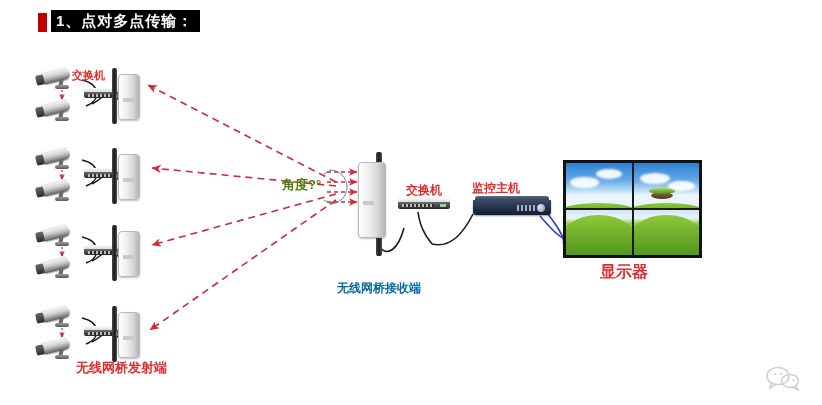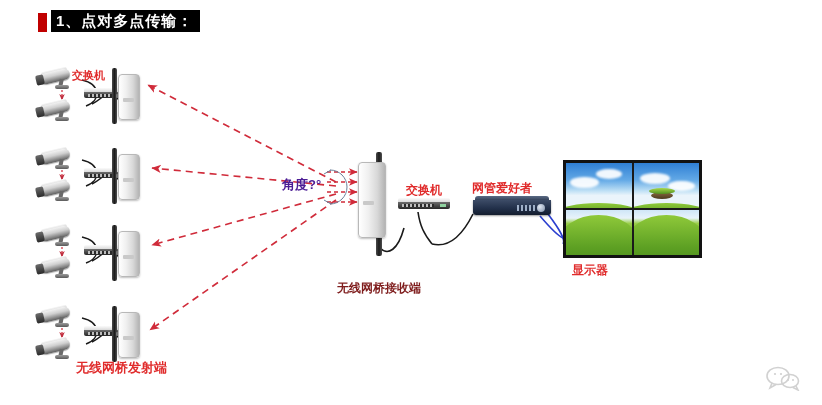--- a/index.html
+++ b/index.html
@@ -17,7 +17,7 @@
   .lbl{position:absolute;white-space:nowrap;font-weight:bold;}
   .lbl-red{color:#e02b2b;}
   .lbl-pink{color:#7f1d1d;font-family:Liberation Mono, monospace;}
-  .lbl-purple{color:#4c1d95;}
+  .lbl-purple{color:#4d7c0f;}
 
   
   .cam{position:absolute;width:40px;height:24px;}

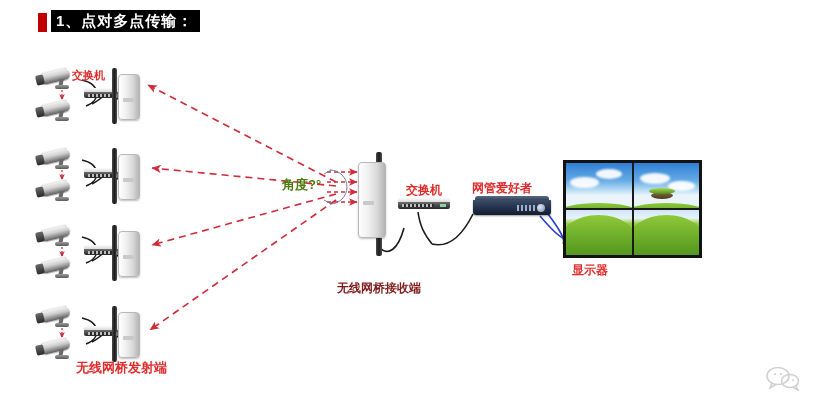--- a/index.html
+++ b/index.html
@@ -303,7 +303,7 @@
     <div class="btns"></div>
     <div class="knob"></div>
 </div>
-<div class="lbl lbl-red" style="left:472px;top:180px;font-size:12px">网管爱好者</div>
+<div class="lbl lbl-red" style="left:472px;top:180px;font-size:12px">监控主机</div>
 
 <div id="wall">
   <div class="grid">

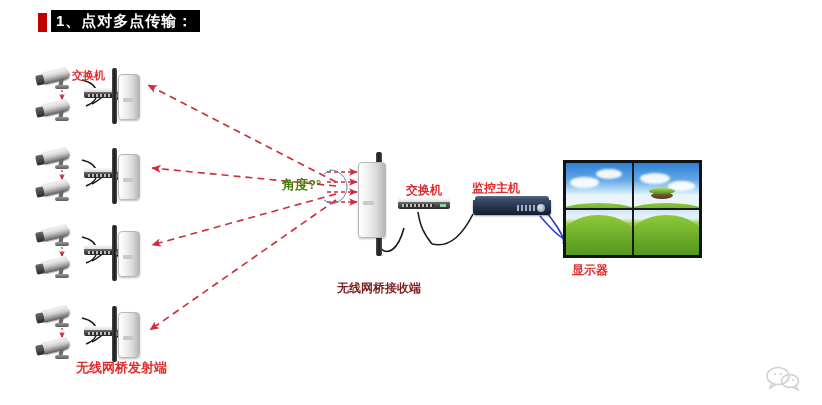--- a/index.html
+++ b/index.html
@@ -333,7 +333,7 @@
       <div class="grass"></div>
   </div>
 </div>
-<div class="lbl lbl-red" style="left:572px;top:262px;font-size:12px">显示器</div>
+<div class="lbl lbl-red" style="left:600px;top:262px;font-size:16px">显示器</div>
 
 <div id="watermark">
   <span>

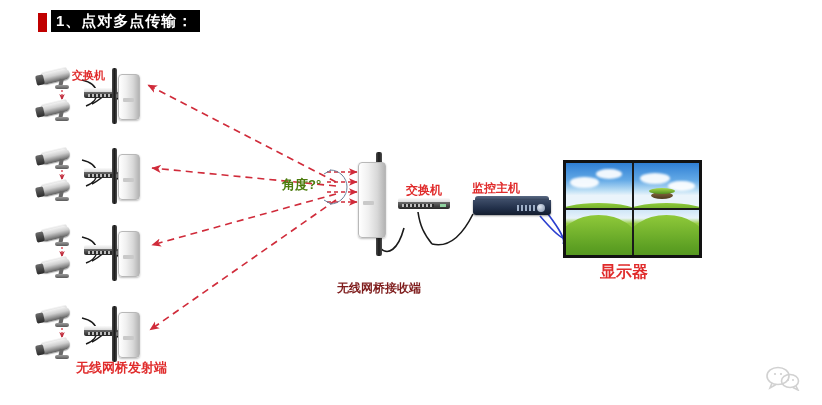--- a/index.html
+++ b/index.html
@@ -16,7 +16,7 @@
   .node{position:absolute;}
   .lbl{position:absolute;white-space:nowrap;font-weight:bold;}
   .lbl-red{color:#e02b2b;}
-  .lbl-pink{color:#7f1d1d;font-family:Liberation Mono, monospace;}
+  .lbl-pink{color:#0369a1;font-family:Liberation Mono, monospace;}
   .lbl-purple{color:#4d7c0f;}
 
   

